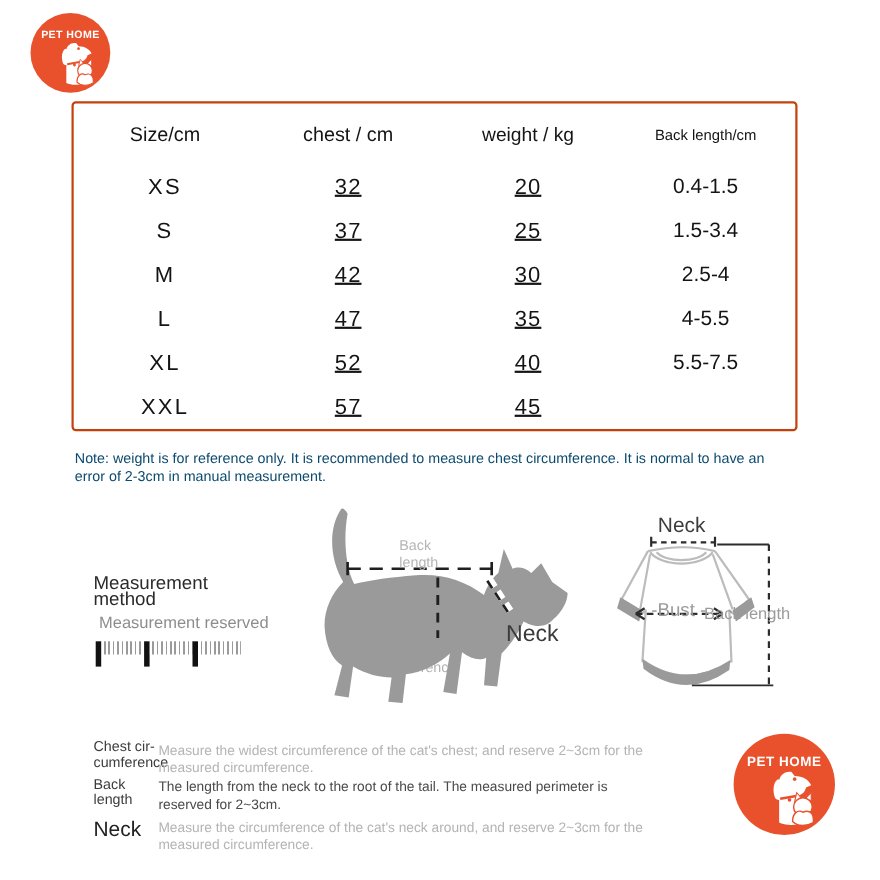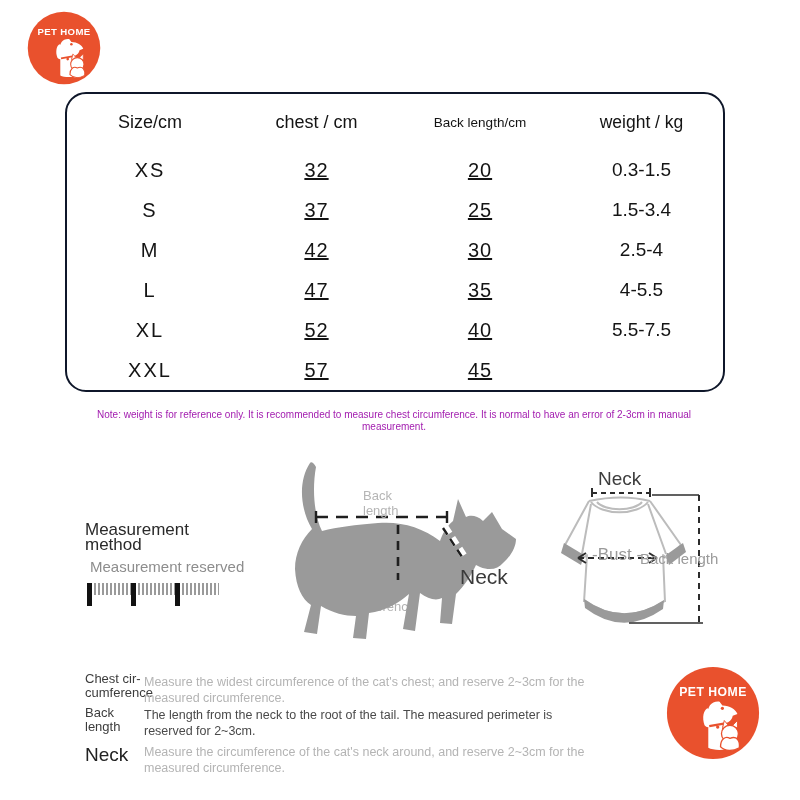--- a/index.html
+++ b/index.html
@@ -12,7 +12,7 @@
 
   
   .size-table{left:65px;top:92px;width:656px;height:296px;
-    border:2px solid #0f172a;border-radius:21px;
+    border:2px solid #c2410c;border-radius:4px;
     display:grid;grid-template-columns:166px 167px 160px 163px;
     grid-template-rows:56px repeat(6,1fr);}
   .cell{display:flex;align-items:center;justify-content:center;color:#141414;}

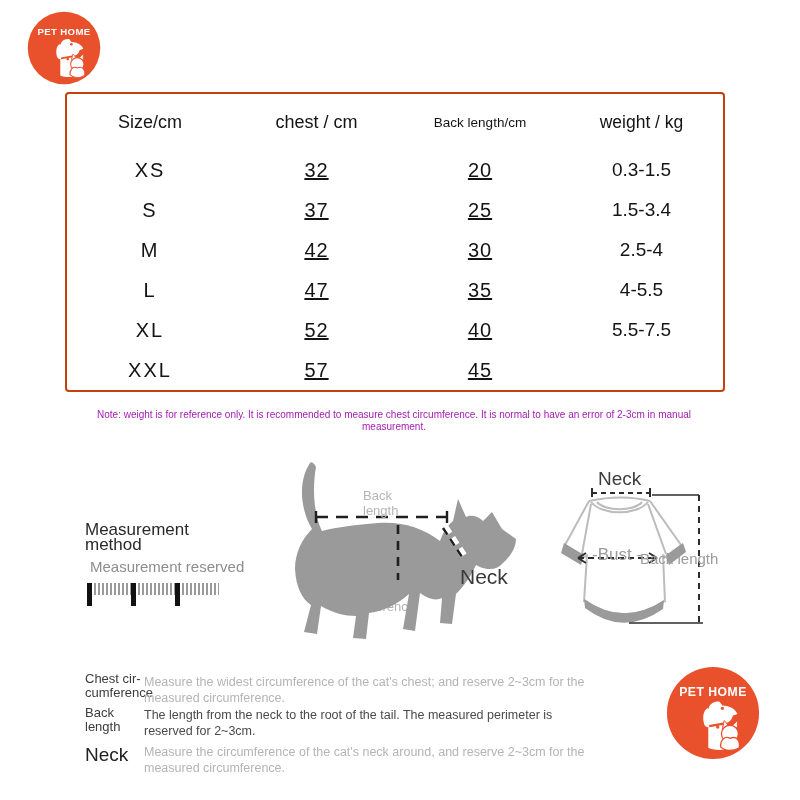--- a/index.html
+++ b/index.html
@@ -80,8 +80,8 @@
 <div class="abs size-table">
   <div class="cell th-size">Size/cm</div>
   <div class="cell th-chest">chest / cm</div>
+  <div class="cell th-weight">weight / kg</div>
   <div class="cell th-back">Back length/cm</div>
-  <div class="cell th-weight">weight / kg</div>
 
   <div class="cell td-size">XS</div>
   <div class="cell td-num">32</div>

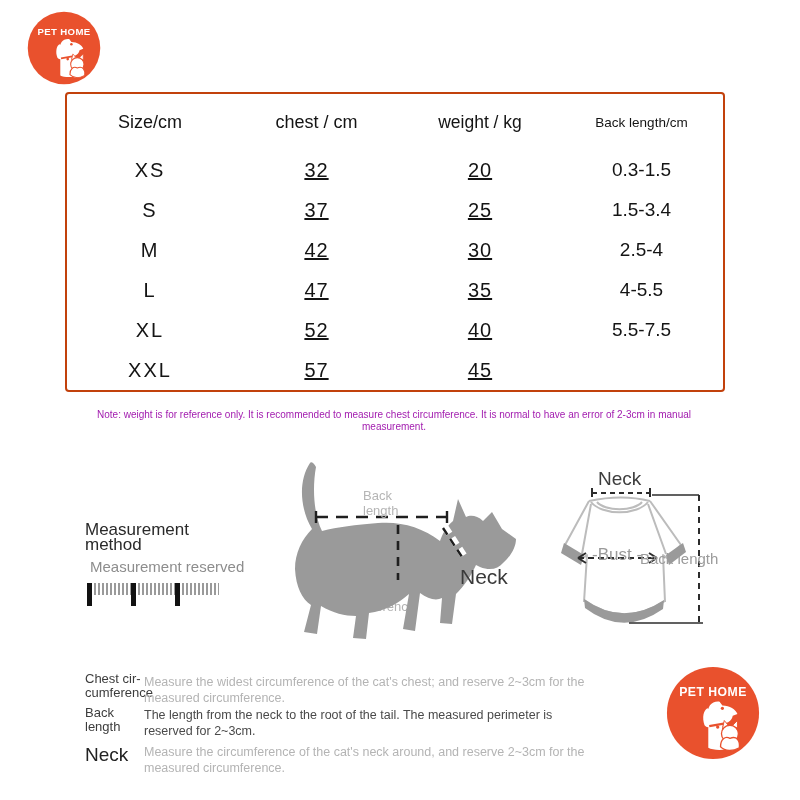--- a/index.html
+++ b/index.html
@@ -86,7 +86,7 @@
   <div class="cell td-size">XS</div>
   <div class="cell td-num">32</div>
   <div class="cell td-num">20</div>
-  <div class="cell td-weight">0.3-1.5</div>
+  <div class="cell td-weight">0.4-1.5</div>
 
   <div class="cell td-size">S</div>
   <div class="cell td-num">37</div>

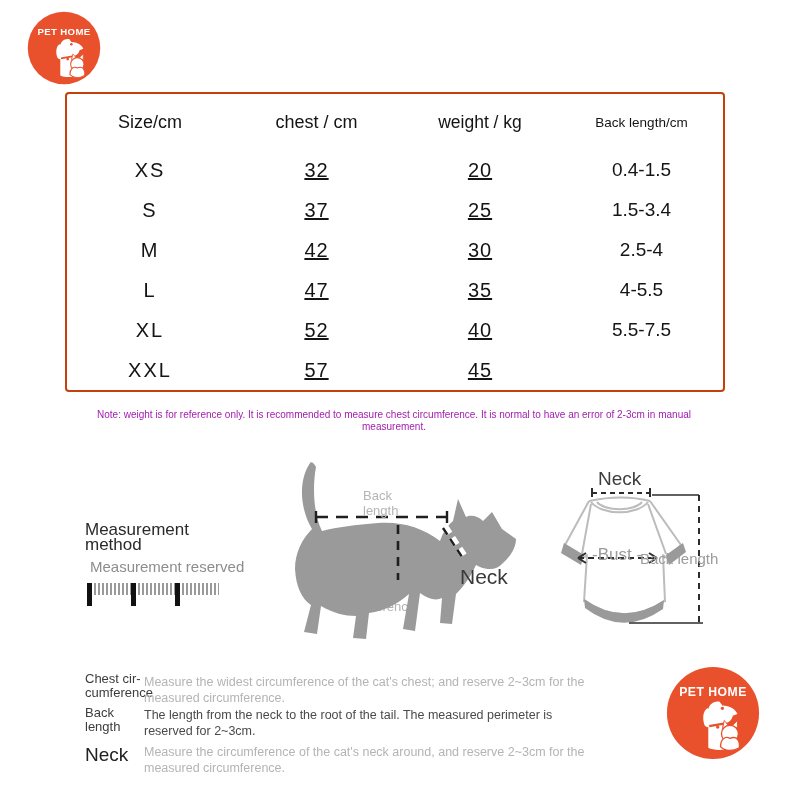--- a/index.html
+++ b/index.html
@@ -25,7 +25,7 @@
   .td-weight{font-size:19px;}
 
   
-  .note{left:68px;top:409px;width:652px;font-size:10px;line-height:1.22;color:#a21caf;text-align:center;}
+  .note{left:68px;top:409px;width:652px;font-size:13px;line-height:1.22;color:#0c4a6e;}
 
   
   .mm-title{left:85px;top:522px;font-size:17px;line-height:15px;color:#2a2a2a;}

